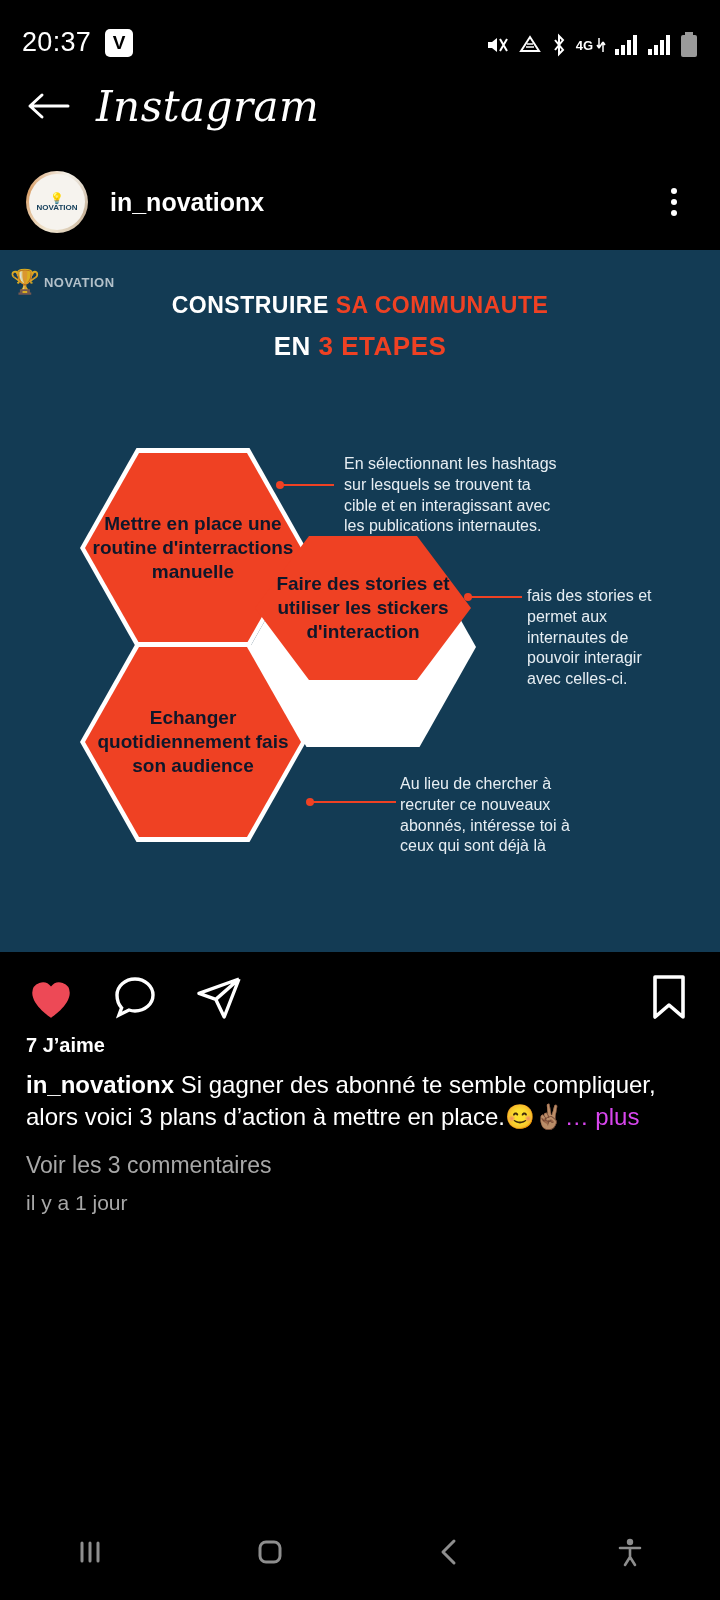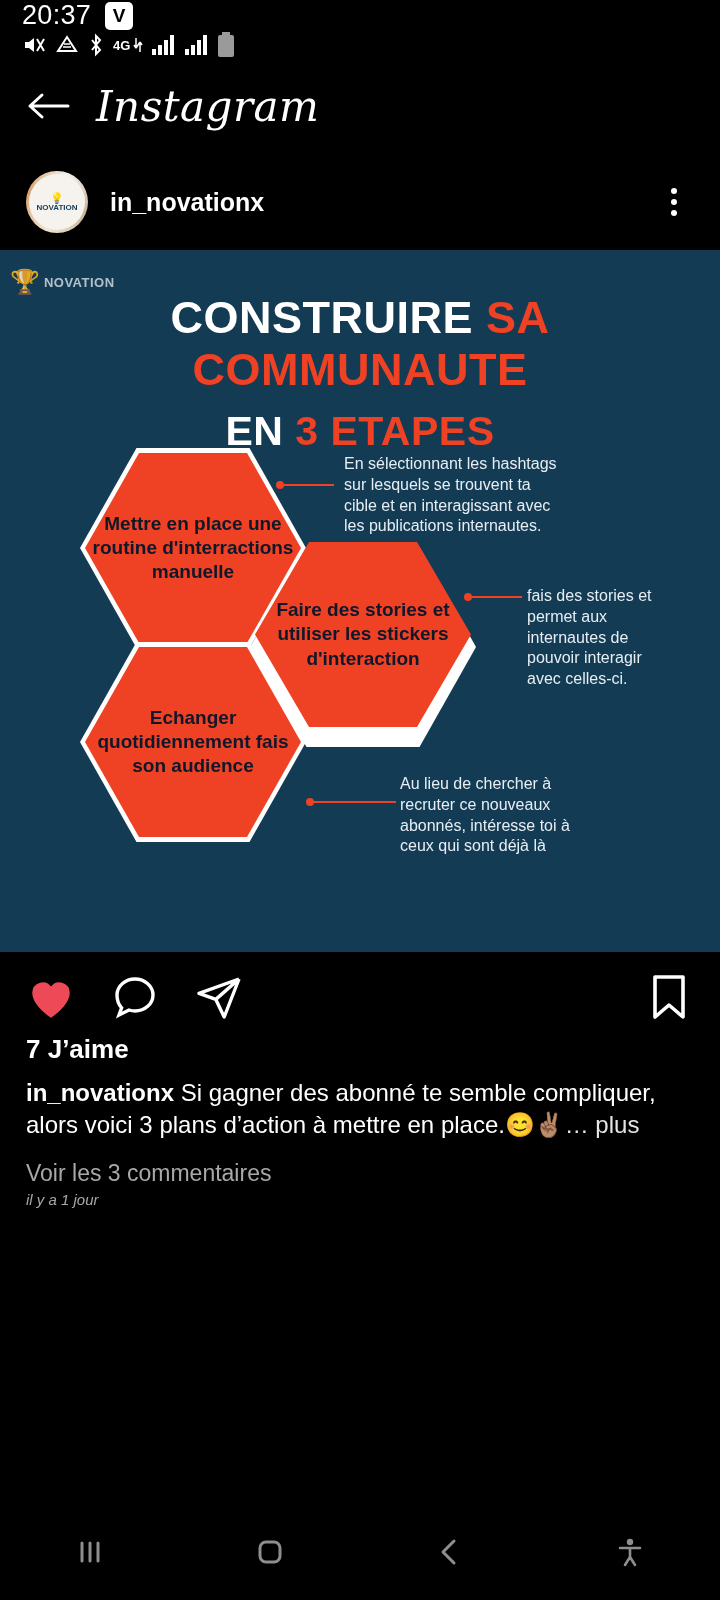--- a/index.html
+++ b/index.html
@@ -13,8 +13,8 @@
 
   
   .statusbar {
-    height: 58px; display: flex; align-items: flex-start;
-    padding: 0 22px; justify-content: space-between; flex-direction: column;
+    height: 58px; display: flex; align-items: flex-end;
+    padding: 0 22px; justify-content: space-between;
   }
   .status-left { display: flex; align-items: center; gap: 14px; }
   .clock { font-size: 27px; font-weight: 400; letter-spacing: .3px; }

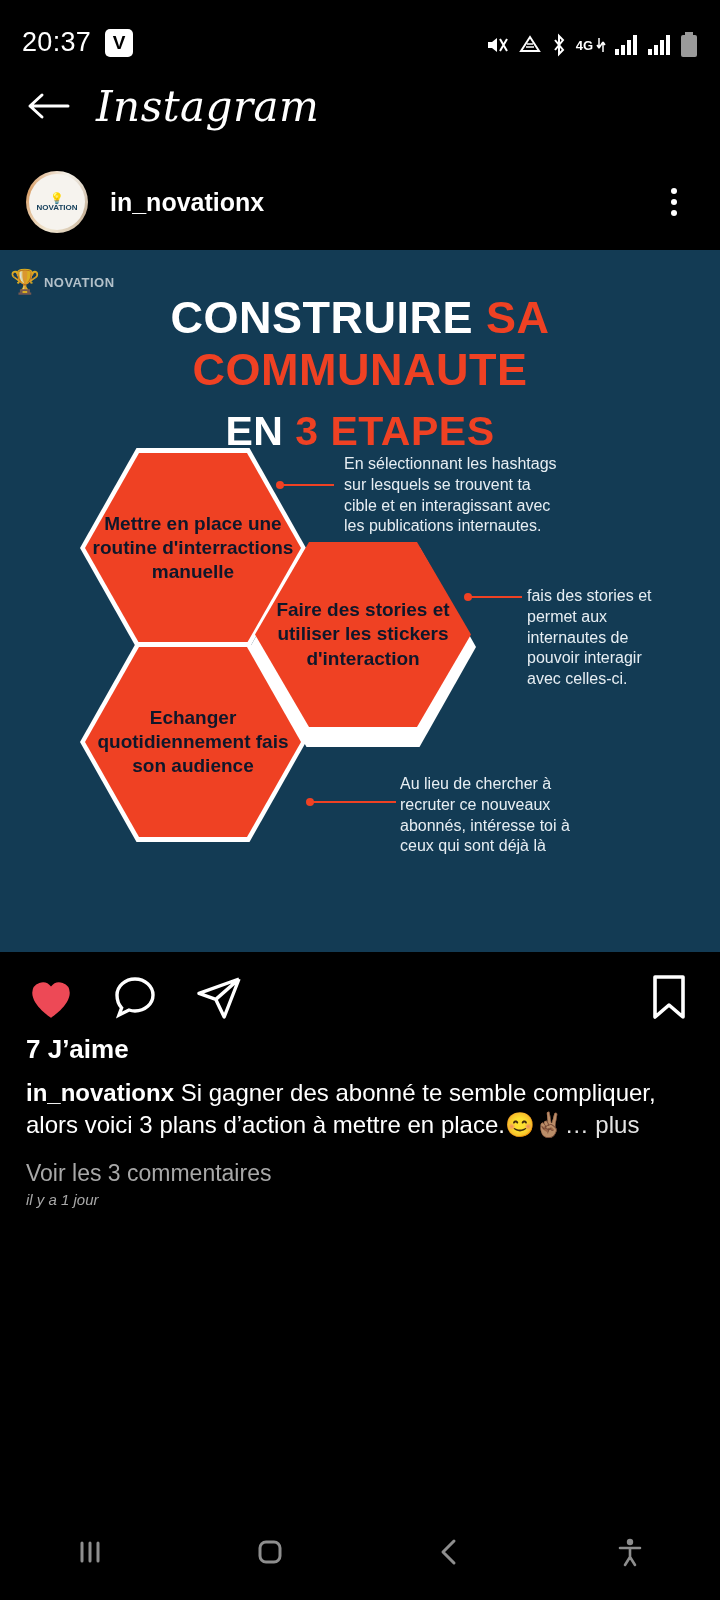--- a/index.html
+++ b/index.html
@@ -65,7 +65,7 @@
   .logo-mini .lbl { font-size: 13px; font-weight: 700; color: #cfd8de; letter-spacing: .5px; }
 
   .title-block { position: absolute; top: 42px; left: 0; width: 100%; text-align: center; }
-  .t-line1 { font-size: 45px; font-weight: 800; letter-spacing: .5px; }
+  .t-line1 { font-size: 23px; font-weight: 800; letter-spacing: .5px; }
   .t-line2 { font-size: 41px; font-weight: 800; letter-spacing: .5px; margin-top: 12px; }
   .t-white { color: #ffffff; }
   .t-orange { color: #ef4123; }

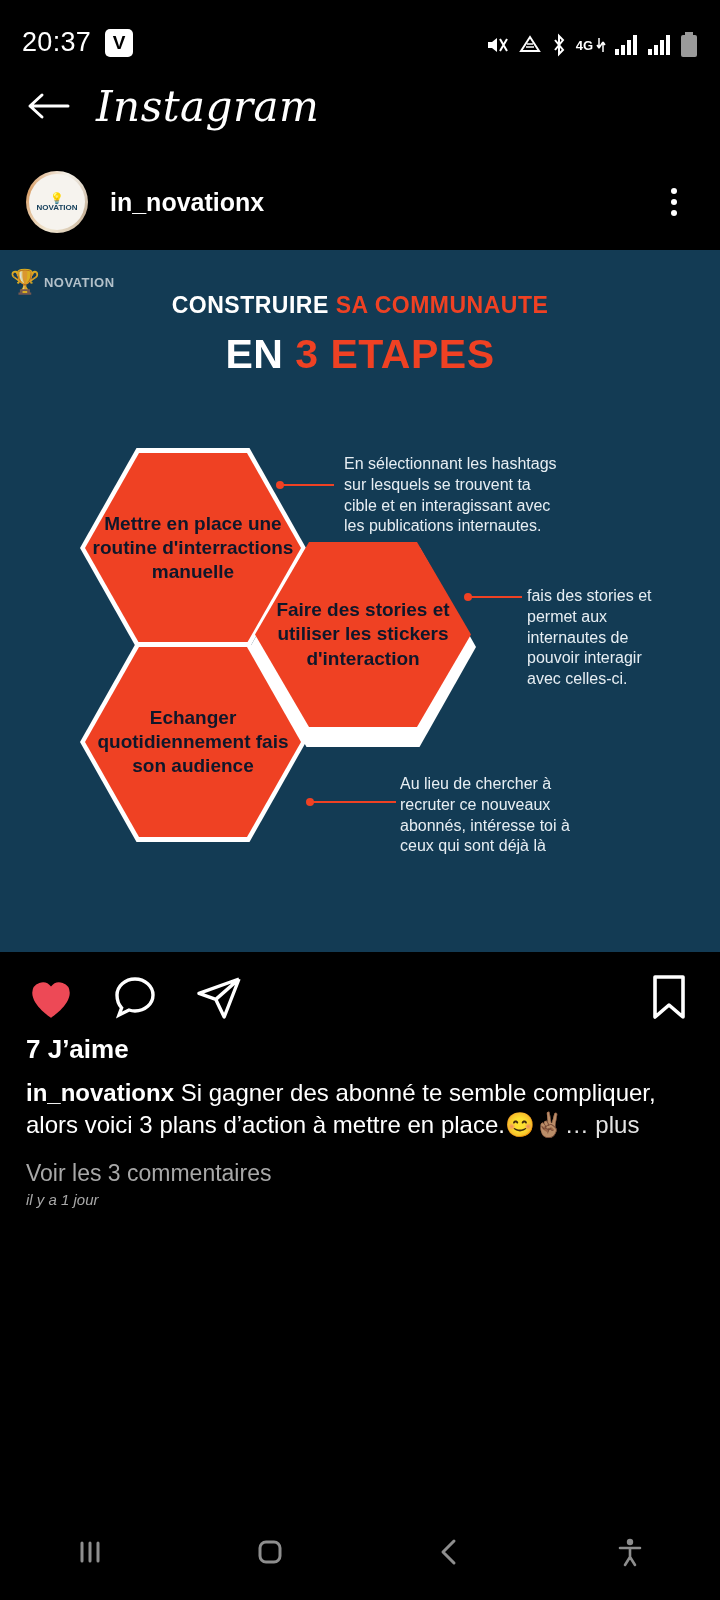--- a/index.html
+++ b/index.html
@@ -66,7 +66,7 @@
 
   .title-block { position: absolute; top: 42px; left: 0; width: 100%; text-align: center; }
   .t-line1 { font-size: 23px; font-weight: 800; letter-spacing: .5px; }
-  .t-line2 { font-size: 41px; font-weight: 800; letter-spacing: .5px; margin-top: 12px; }
+  .t-line2 { font-size: 26px; font-weight: 800; letter-spacing: .5px; margin-top: 12px; }
   .t-white { color: #ffffff; }
   .t-orange { color: #ef4123; }
 

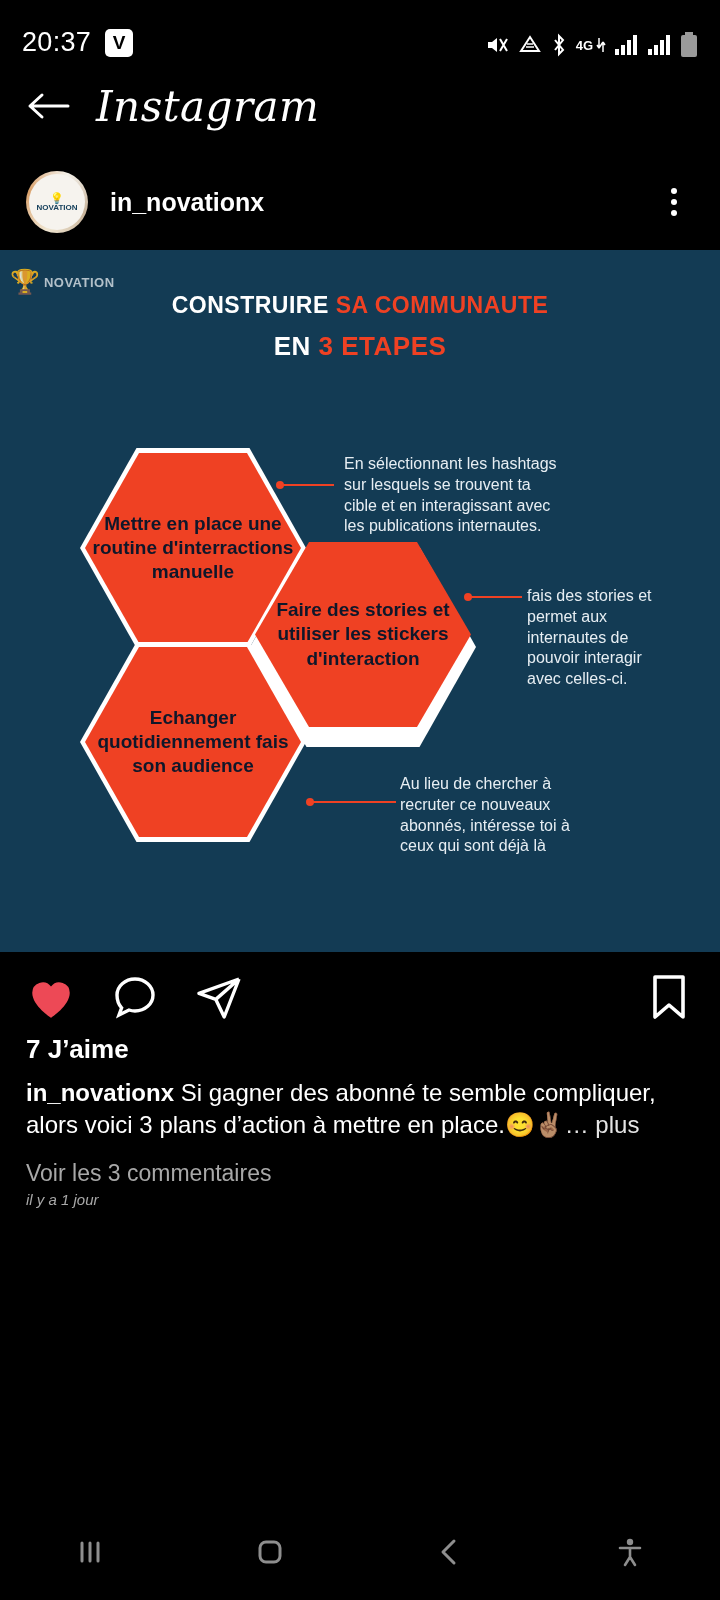--- a/index.html
+++ b/index.html
@@ -208,7 +208,7 @@
     </div>
 
     <div class="hex-outline" style="left:250px; top:297px; width:226px; height:200px;"></div>
-    <div class="hex" style="left:255px; top:292px; width:216px; height:185px;">
+    <div class="hex" style="left:255px; top:286px; width:216px; height:144px;">
       <div class="hex-text">Faire des stories et utiliser les stickers d'interaction</div>
     </div>
 

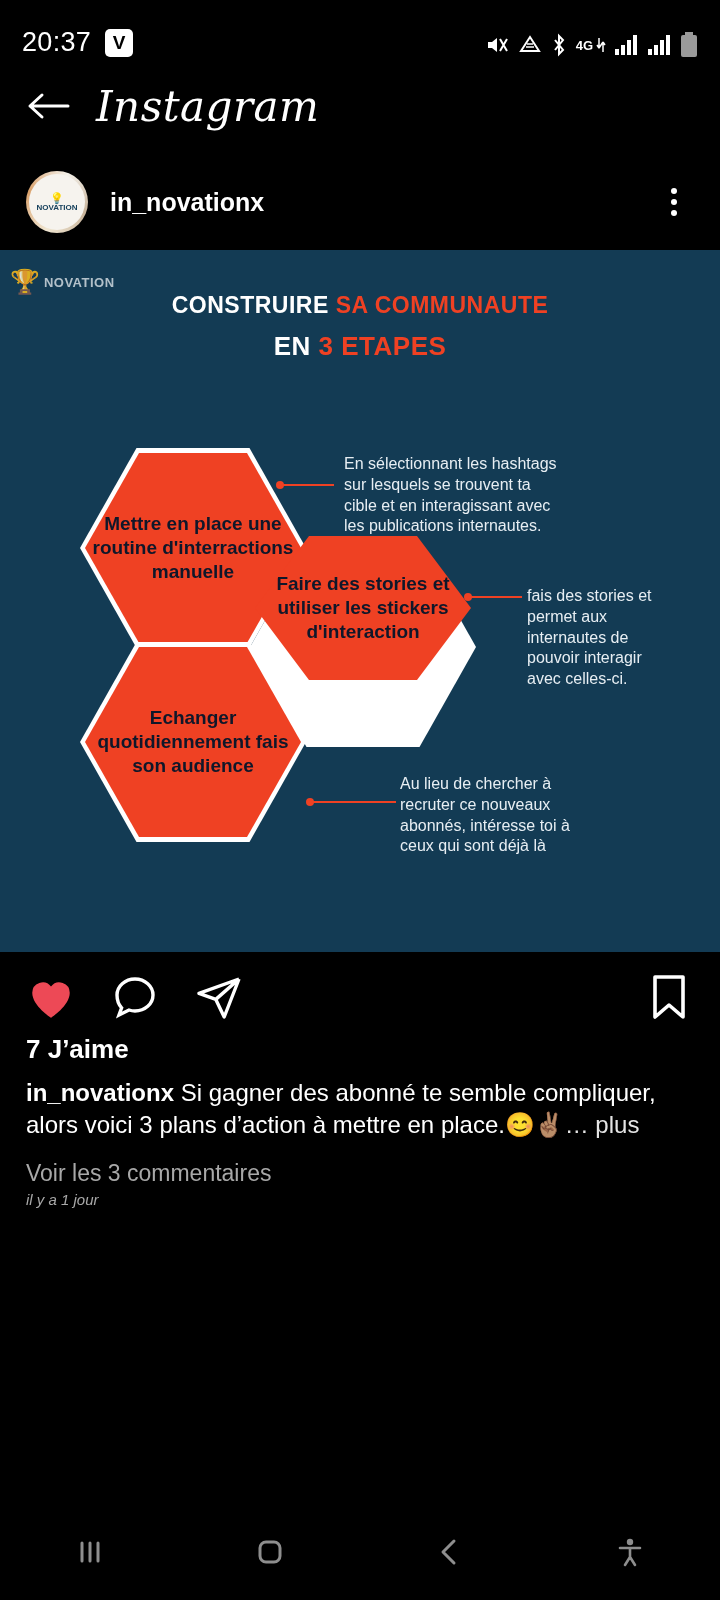--- a/index.html
+++ b/index.html
@@ -98,7 +98,7 @@
 
   
   .caption-area { padding: 8px 26px 0; }
-  .likes { font-size: 26px; font-weight: 700; margin-bottom: 12px; }
+  .likes { font-size: 20px; font-weight: 700; margin-bottom: 12px; }
   .caption { font-size: 24px; line-height: 1.35; color: #fff; }
   .caption .user { font-weight: 700; }
   .caption .more { color: #e5e5e5; }

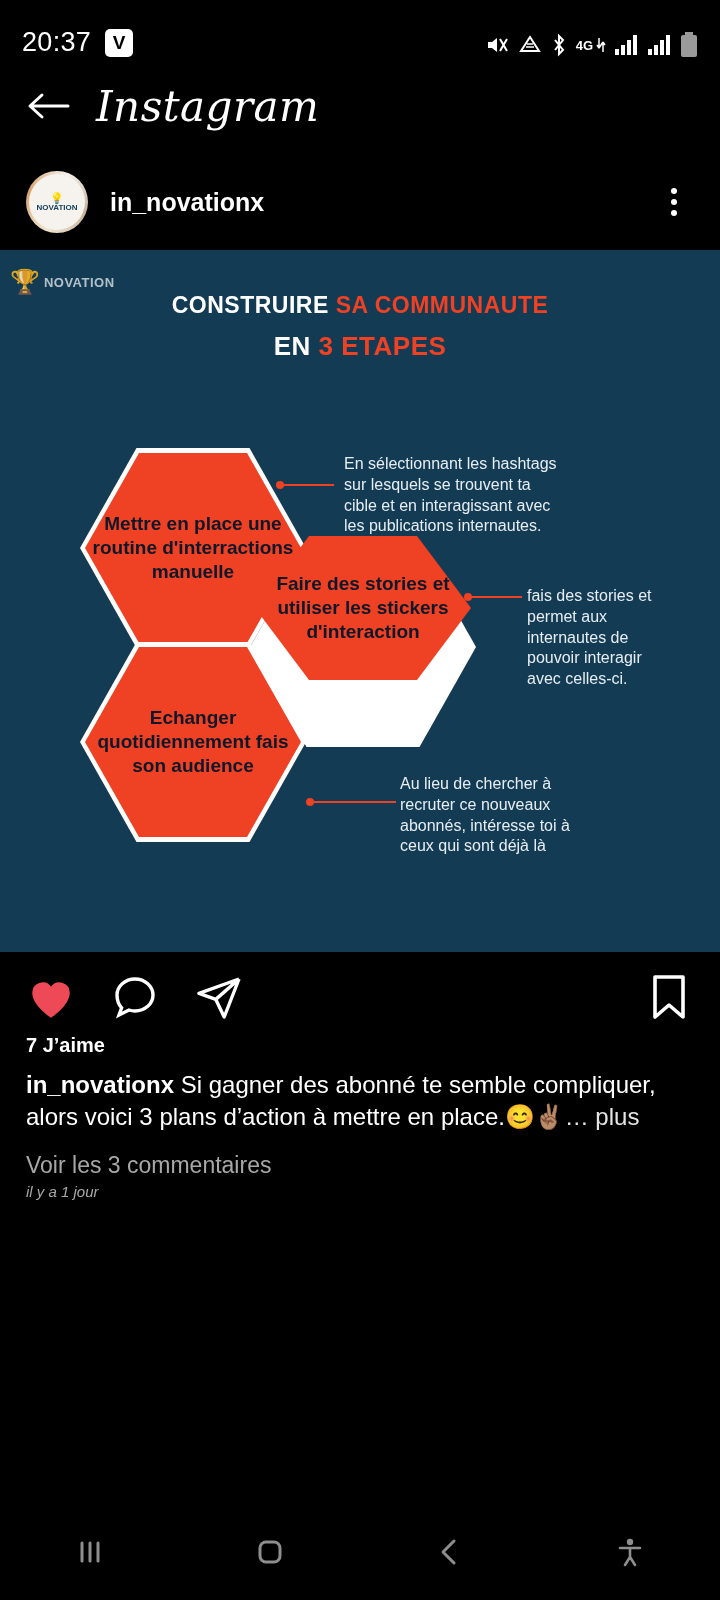--- a/index.html
+++ b/index.html
@@ -101,7 +101,7 @@
   .likes { font-size: 20px; font-weight: 700; margin-bottom: 12px; }
   .caption { font-size: 24px; line-height: 1.35; color: #fff; }
   .caption .user { font-weight: 700; }
-  .caption .more { color: #e5e5e5; }
+  .caption .more { color: #d946ef; }
   .comments { font-size: 23px; color: #a8a8a8; margin-top: 18px; }
   .timeago { font-size: 15px; color: #a8a8a8; margin-top: 4px; font-style: italic; }
 

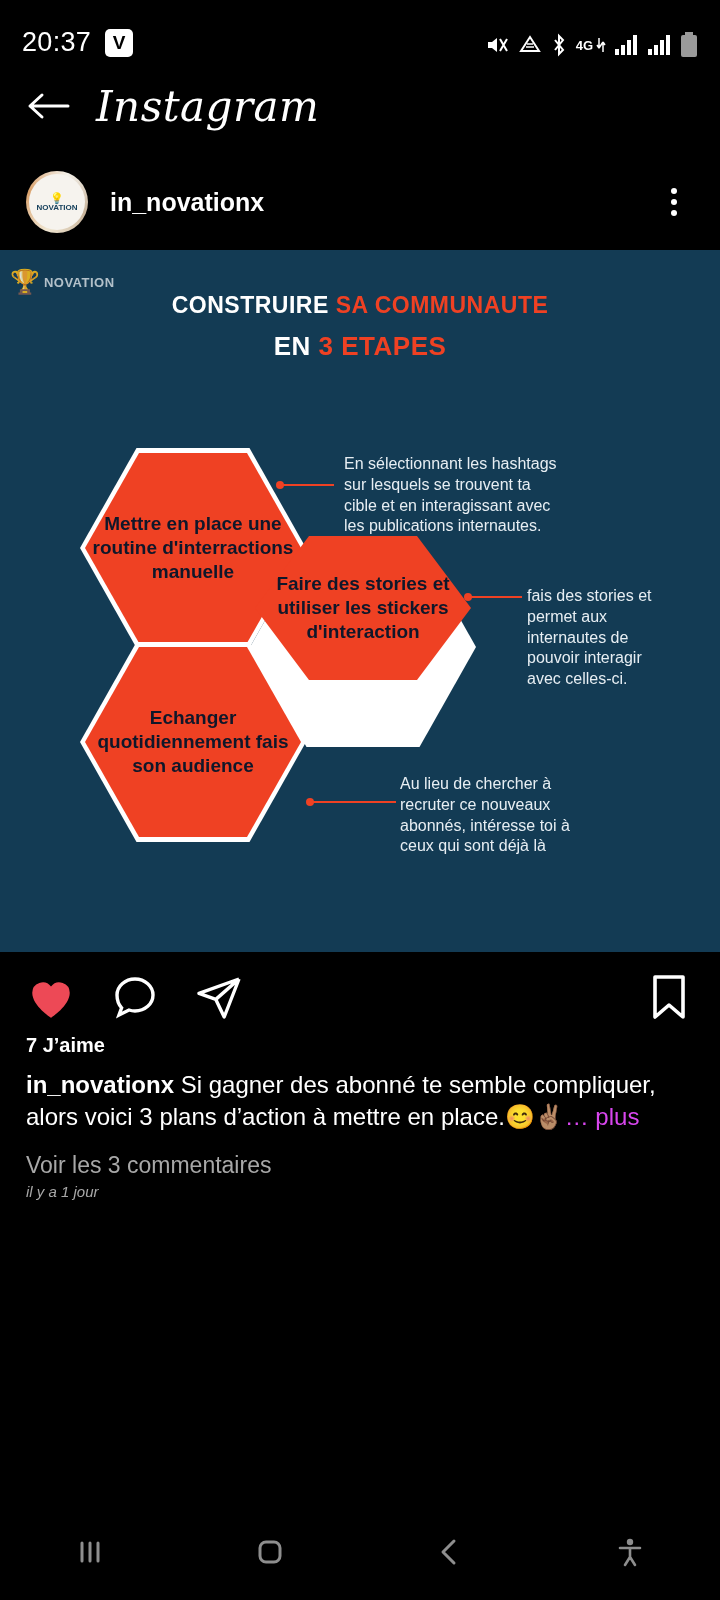--- a/index.html
+++ b/index.html
@@ -103,7 +103,7 @@
   .caption .user { font-weight: 700; }
   .caption .more { color: #d946ef; }
   .comments { font-size: 23px; color: #a8a8a8; margin-top: 18px; }
-  .timeago { font-size: 15px; color: #a8a8a8; margin-top: 4px; font-style: italic; }
+  .timeago { font-size: 21px; color: #a8a8a8; margin-top: 12px; }
 
   
   .navbar {

